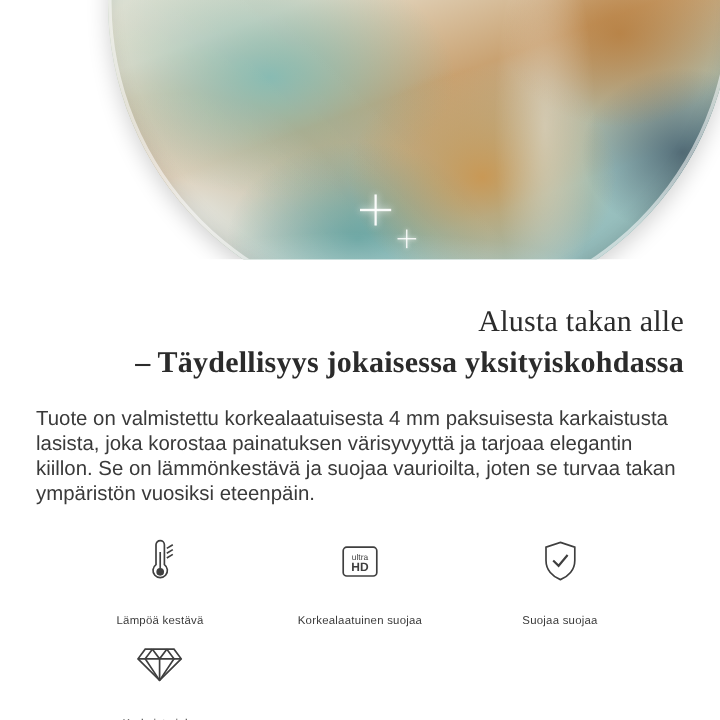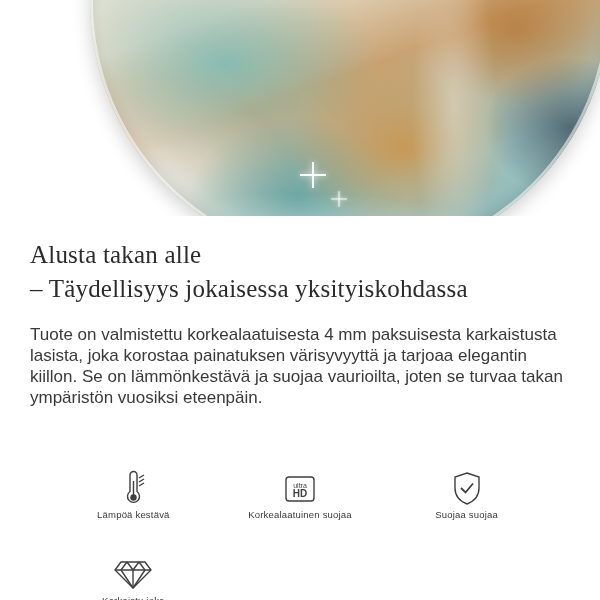--- a/index.html
+++ b/index.html
@@ -97,8 +97,9 @@
     line-height: 34px;
     color: #2b2b2b;
     font-weight: 400;
-    margin-top: 22px;
+    margin-top: 36px;
     letter-spacing: 0.2px;
+    text-align: right;
   }
   .title .line2 { display: block; }
   .body-copy {

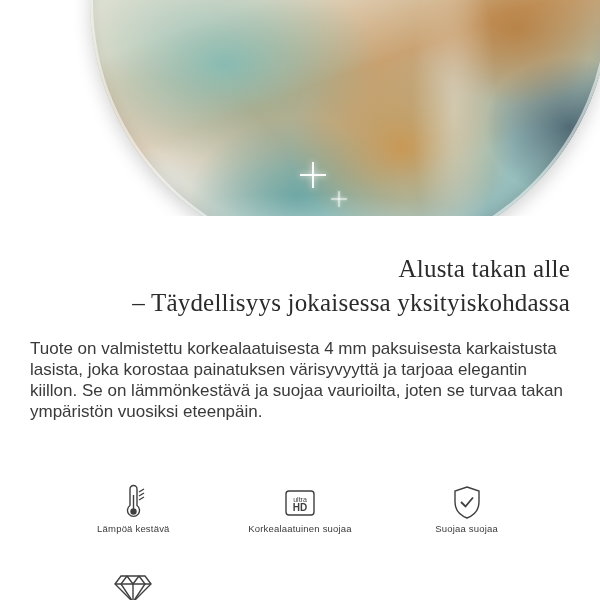--- a/index.html
+++ b/index.html
@@ -101,7 +101,7 @@
     letter-spacing: 0.2px;
     text-align: right;
   }
-  .title .line2 { display: block; }
+  .title .line2 { display: block; font-weight: bold; }
   .body-copy {
     margin-top: 18px;
     font-size: 17px;

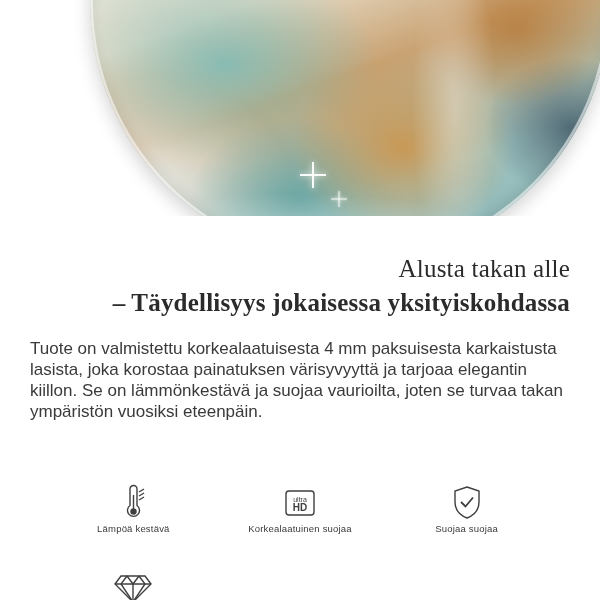--- a/index.html
+++ b/index.html
@@ -123,7 +123,7 @@
     display: flex;
     flex-direction: column;
     align-items: center;
-    justify-content: flex-end;
+    justify-content: flex-start;
   }
   .feature-icon {
     height: 40px;

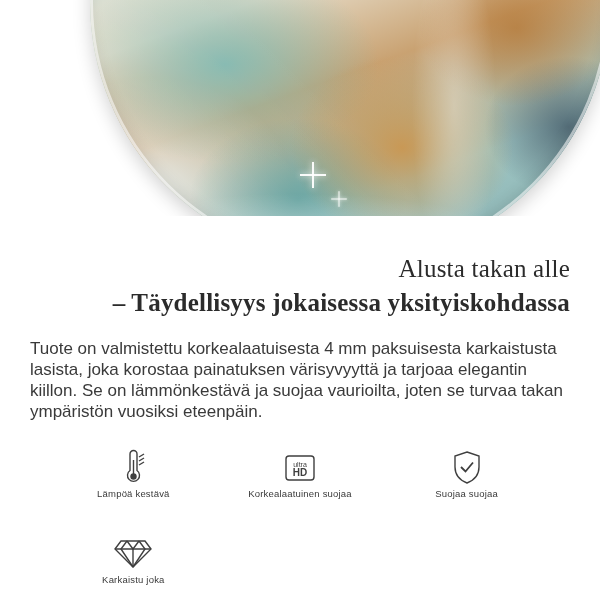--- a/index.html
+++ b/index.html
@@ -133,7 +133,7 @@
     color: #3f3f3f;
   }
   .feature-label {
-    margin-top: 0;
+    margin-top: 24px;
     font-size: 9.5px;
     color: #3a3a3a;
     text-align: center;

